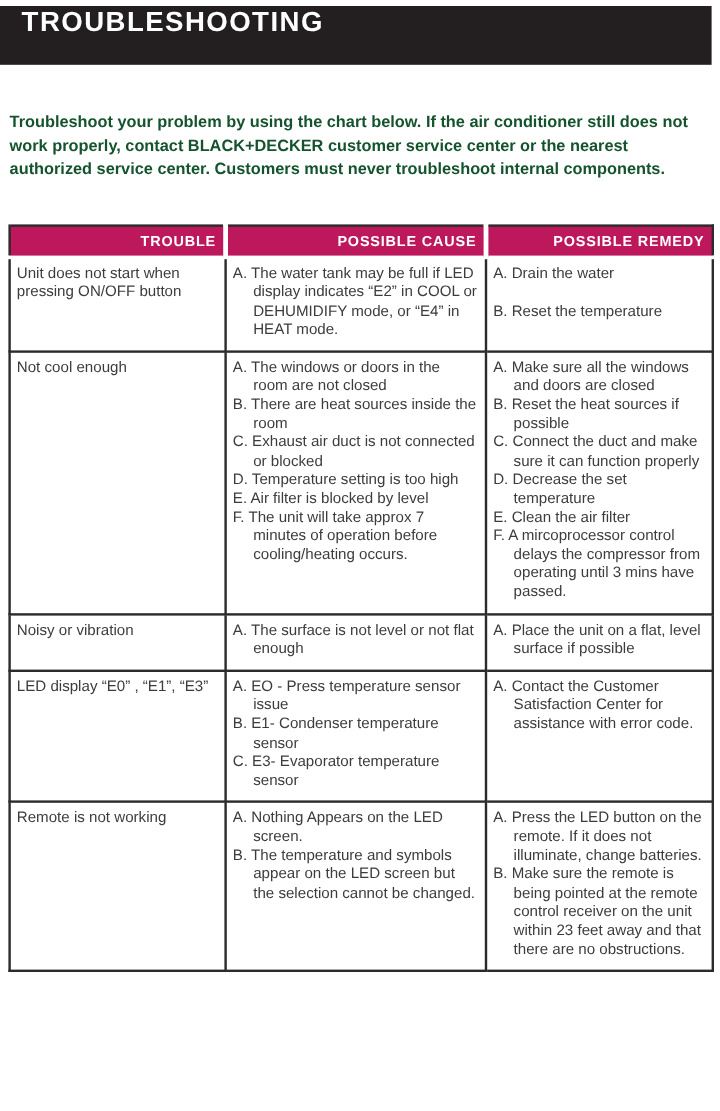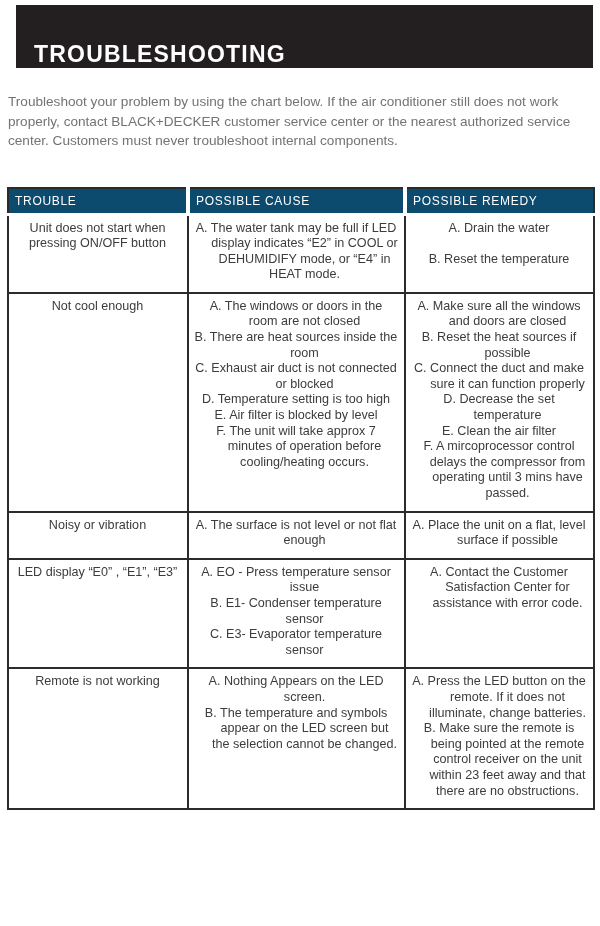--- a/index.html
+++ b/index.html
@@ -14,11 +14,11 @@
   .page { width: 600px; min-height: 926px; background: #fff; }
 
   .title-bar {
-    margin: 5px 7px 0 16px;
-    height: 63px;
+    margin: 5px 7px 0 0;
+    height: 49px;
     background: #231f20;
     display: flex;
-    align-items: flex-end;
+    align-items: flex-start;
   }
   .title-bar h1 {
     color: #ffffff;

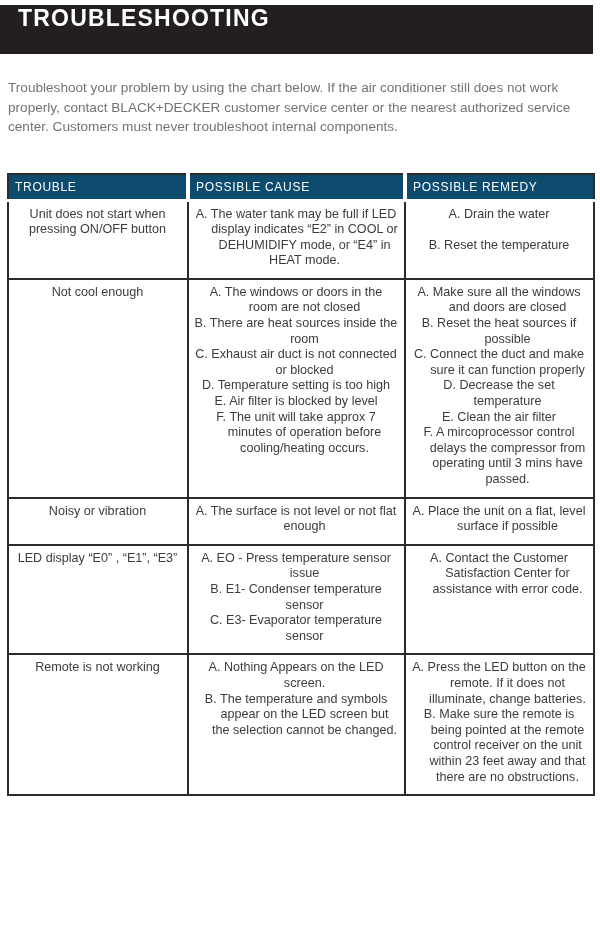--- a/index.html
+++ b/index.html
@@ -29,10 +29,11 @@
   }
 
   .intro {
-    margin: 24px 8px 0 8px;
+    margin: 38px 8px 0 8px;
     font-size: 13.6px;
     line-height: 19.5px;
-    color: #737373;
+    color: #14532d;
+    font-weight: bold;
   }
 
   table.trouble-table {

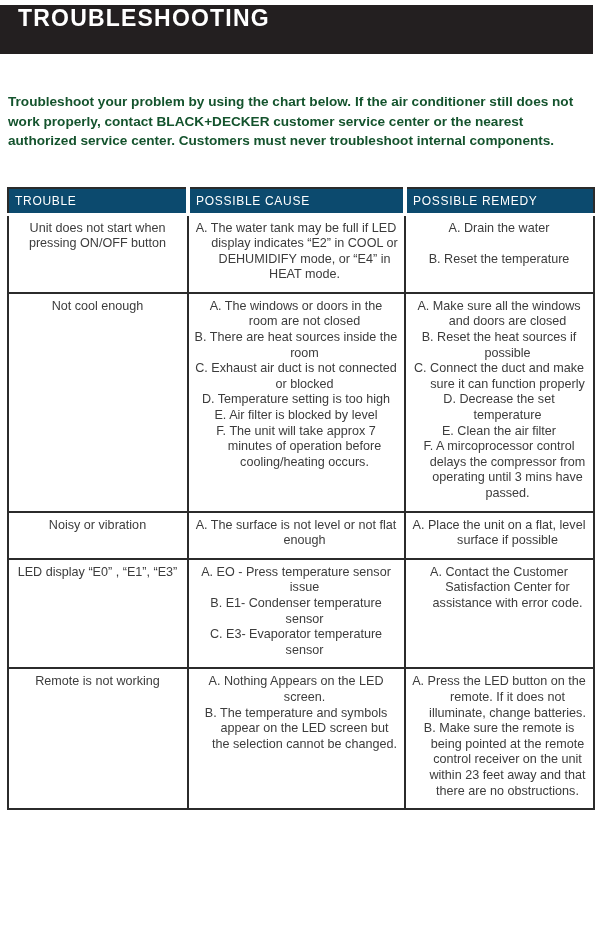--- a/index.html
+++ b/index.html
@@ -48,12 +48,12 @@
   col.c3 { width: 189px; }
 
   th {
-    background: #0c4a6e;
+    background: #be185d;
     color: #ffffff;
     font-size: 12px;
-    font-weight: normal;
+    font-weight: bold;
     letter-spacing: 0.7px;
-    text-align: left;
+    text-align: right;
     padding: 5px 6px 5px 6px;
     border-left: 4px solid #ffffff;
     border-bottom: 3px solid #ffffff;

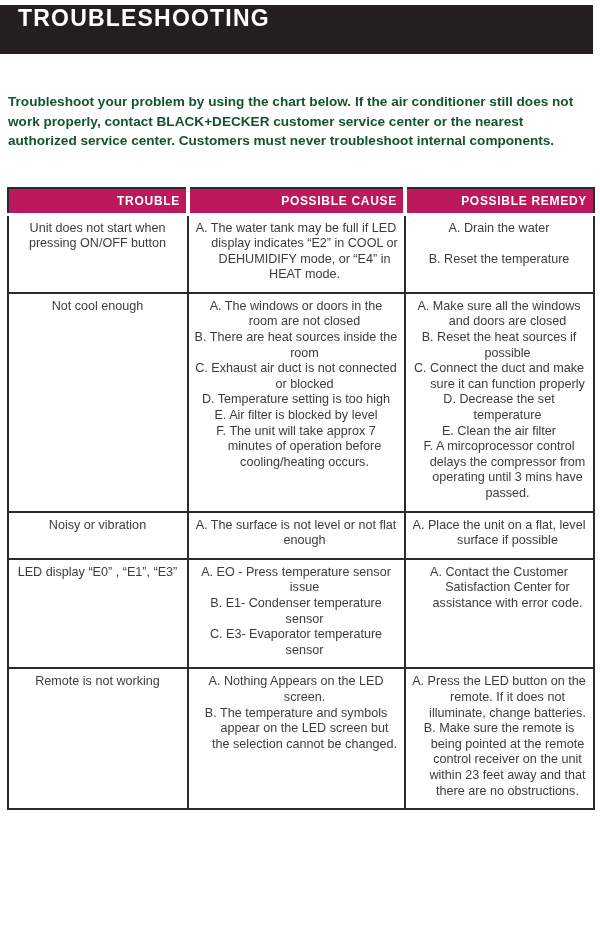--- a/index.html
+++ b/index.html
@@ -67,7 +67,6 @@
     font-size: 12.6px;
     line-height: 15.6px;
     color: #3c3c3c;
-    text-align: center;
   }
   td .item {
     padding-left: 17px;

